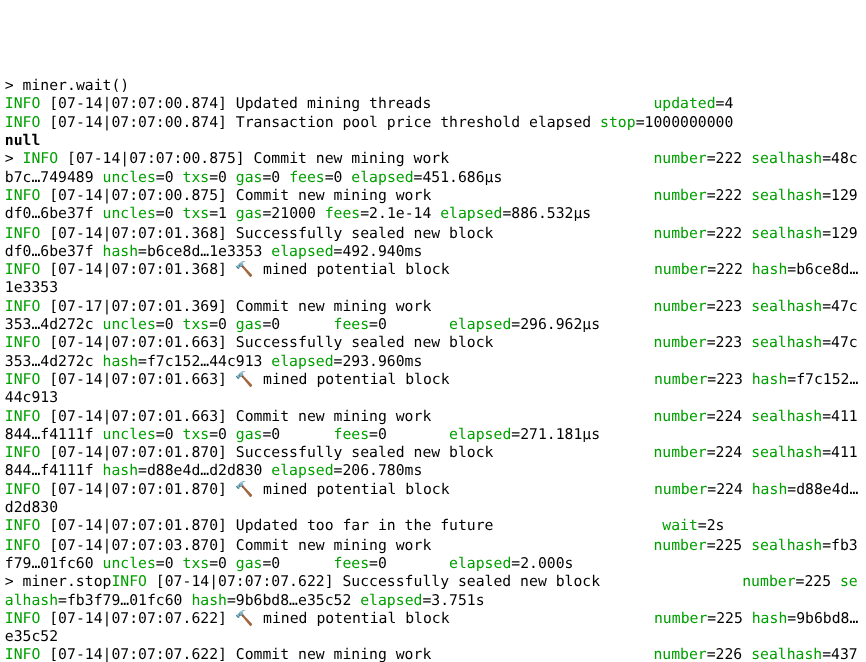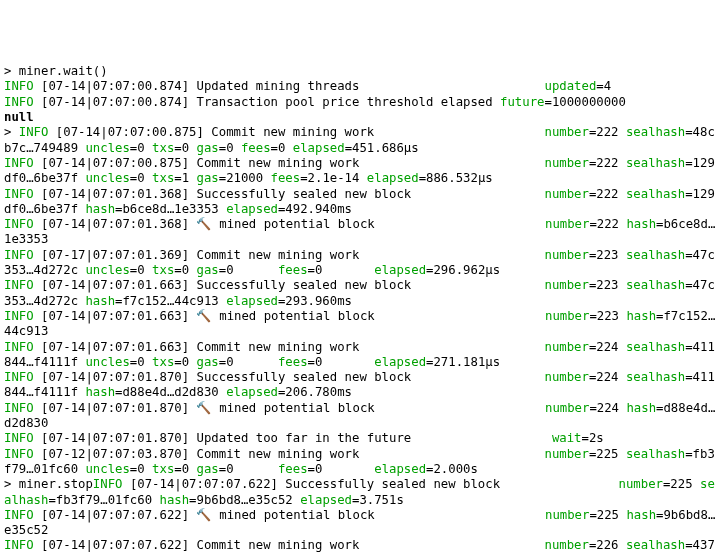--- a/index.html
+++ b/index.html
@@ -13,7 +13,7 @@
 
 <div id="out"><span>&gt; </span><span>miner.wait()</span>
 <span class="g">INFO</span> <span>[07-14|07:07:00.874]</span> <span>Updated mining threads</span>                         <span class="g">updated</span>=4
-<span class="g">INFO</span> <span>[07-14|07:07:00.874]</span> <span>Transaction pool price threshold elapsed</span> <span class="g">future</span>=1000000000
+<span class="g">INFO</span> <span>[07-14|07:07:00.874]</span> <span>Transaction pool price threshold elapsed</span> <span class="g">stop</span>=1000000000
 <span class="b">null</span>
 <span>&gt; </span><span class="g">INFO</span> <span>[07-14|07:07:00.875]</span> <span>Commit new mining work</span>                       <span class="g">number</span>=222 <span class="g">sealhash</span>=48cb7c…749489 <span class="g">uncles</span>=0 <span class="g">txs</span>=0 <span class="g">gas</span>=0 <span class="g">fees</span>=0 <span class="g">elapsed</span>=451.686µs
 <span class="g">INFO</span> <span>[07-14|07:07:00.875]</span> <span>Commit new mining work</span>                         <span class="g">number</span>=222 <span class="g">sealhash</span>=129df0…6be37f <span class="g">uncles</span>=0 <span class="g">txs</span>=1 <span class="g">gas</span>=21000 <span class="g">fees</span>=2.1e-14 <span class="g">elapsed</span>=886.532µs

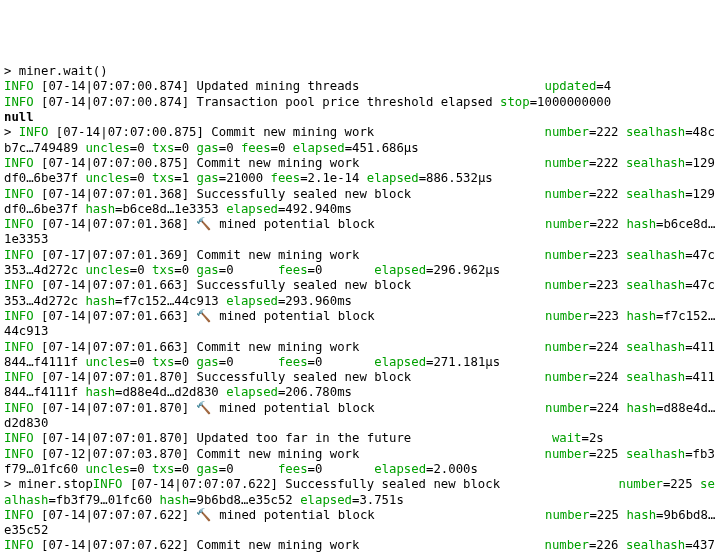--- a/index.html
+++ b/index.html
@@ -26,7 +26,7 @@
 <span class="g">INFO</span> <span>[07-14|07:07:01.870]</span> <span>Successfully sealed new block</span>                  <span class="g">number</span>=224 <span class="g">sealhash</span>=411844…f4111f <span class="g">hash</span>=d88e4d…d2d830 <span class="g">elapsed</span>=206.780ms
 <span class="g">INFO</span> <span>[07-14|07:07:01.870]</span> <span>🔨 mined potential block</span>                       <span class="g">number</span>=224 <span class="g">hash</span>=d88e4d…d2d830
 <span class="g">INFO</span> <span>[07-14|07:07:01.870]</span> <span>Updated too far in the future</span>                   <span class="g">wait</span>=2s
-<span class="g">INFO</span> <span>[07-12|07:07:03.870]</span> <span>Commit new mining work</span>                         <span class="g">number</span>=225 <span class="g">sealhash</span>=fb3f79…01fc60 <span class="g">uncles</span>=0 <span class="g">txs</span>=0 <span class="g">gas</span>=0      <span class="g">fees</span>=0       <span class="g">elapsed</span>=2.000s
+<span class="g">INFO</span> <span>[07-14|07:07:03.870]</span> <span>Commit new mining work</span>                         <span class="g">number</span>=225 <span class="g">sealhash</span>=fb3f79…01fc60 <span class="g">uncles</span>=0 <span class="g">txs</span>=0 <span class="g">gas</span>=0      <span class="g">fees</span>=0       <span class="g">elapsed</span>=2.000s
 <span>&gt; miner.stop</span><span class="g">INFO</span> <span>[07-14|07:07:07.622]</span> <span>Successfully sealed new block</span>                <span class="g">number</span>=225 <span class="g">sealhash</span>=fb3f79…01fc60 <span class="g">hash</span>=9b6bd8…e35c52 <span class="g">elapsed</span>=3.751s
 <span class="g">INFO</span> <span>[07-14|07:07:07.622]</span> <span>🔨 mined potential block</span>                       <span class="g">number</span>=225 <span class="g">hash</span>=9b6bd8…e35c52
 <span class="g">INFO</span> <span>[07-14|07:07:07.622]</span> <span>Commit new mining work</span>                         <span class="g">number</span>=226 <span class="g">sealhash</span>=43739f…3a659e =0 =0 =0      =0       =224.994µs

